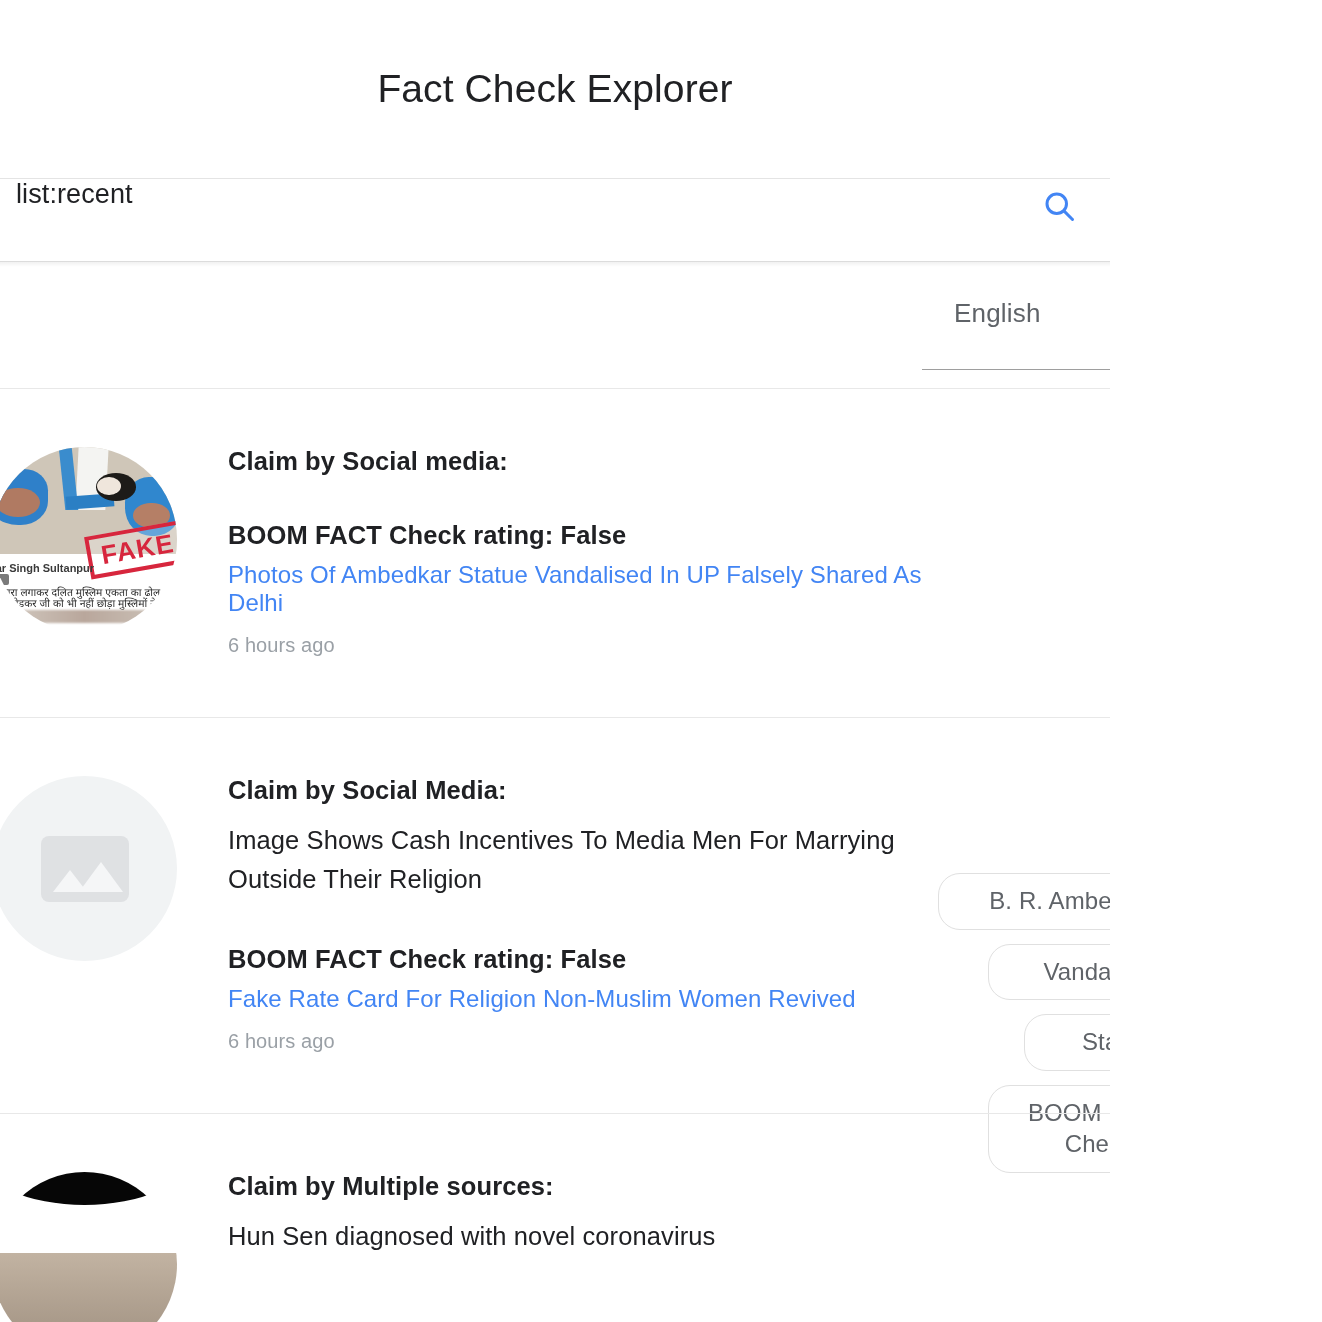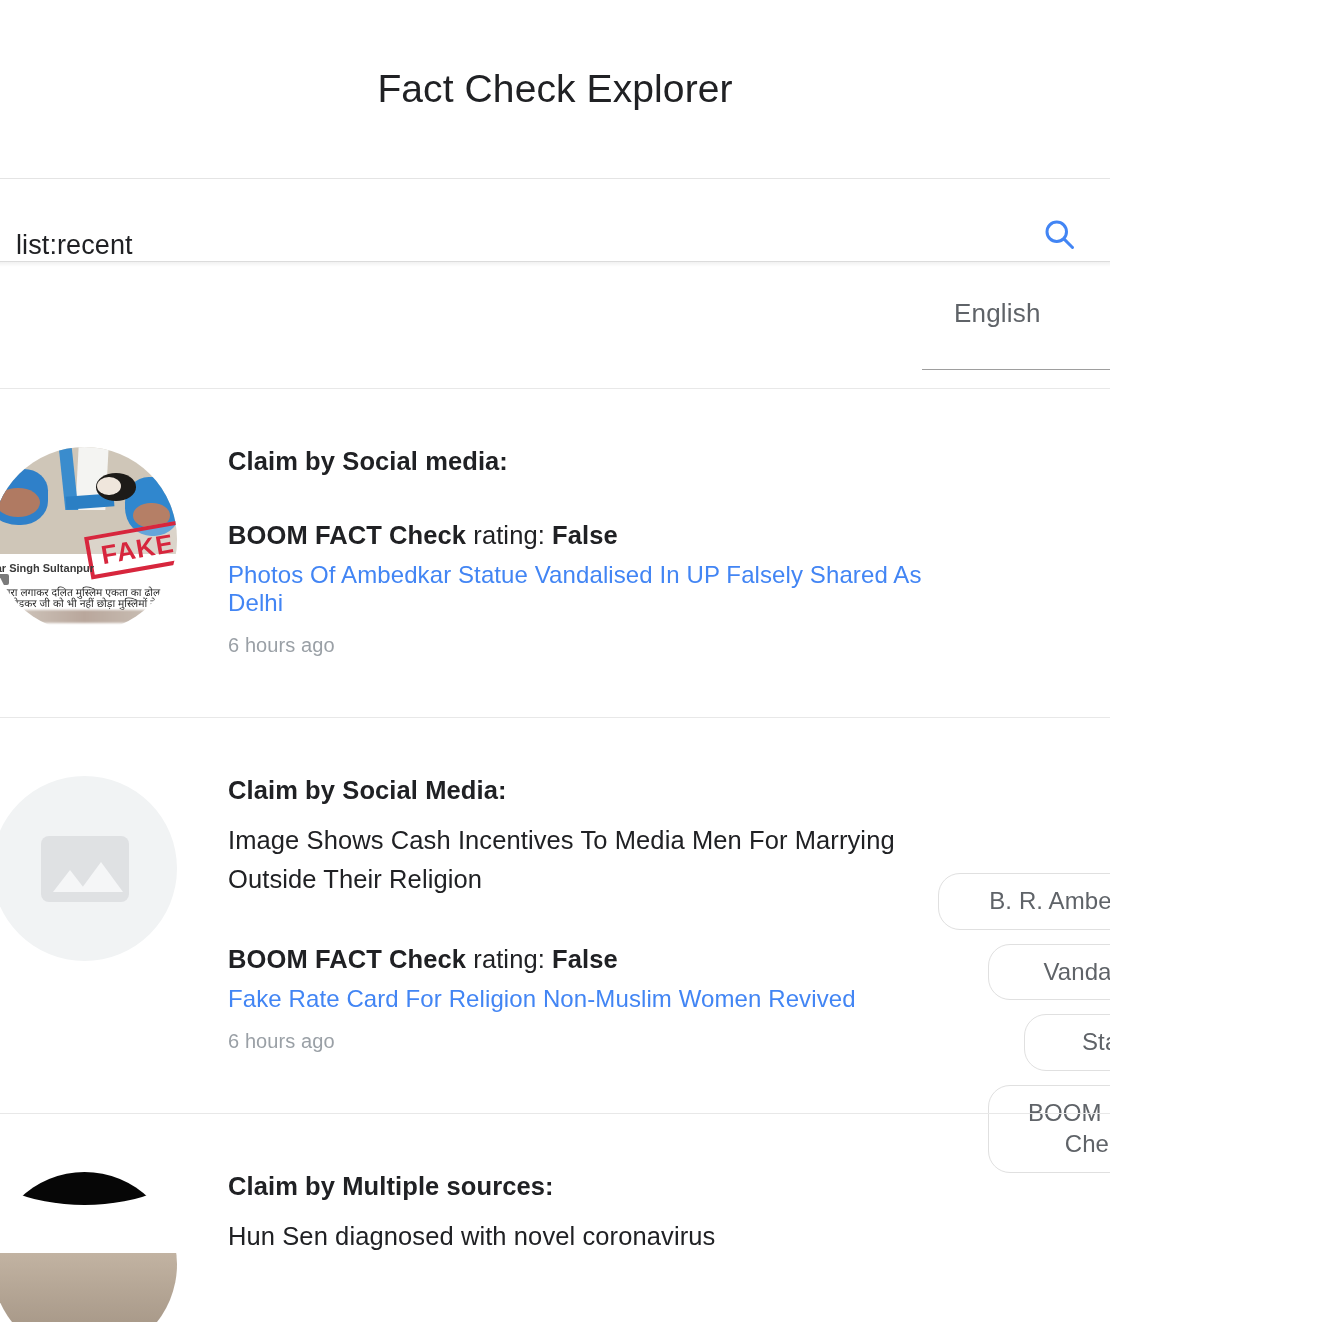--- a/index.html
+++ b/index.html
@@ -43,7 +43,7 @@
     border-bottom: 1px solid #dcdcdc;
     background: #fff;
     display: flex;
-    align-items: flex-end;
+    align-items: flex-start;
     padding: 0 24px 0 16px;
   }
   .search-input {

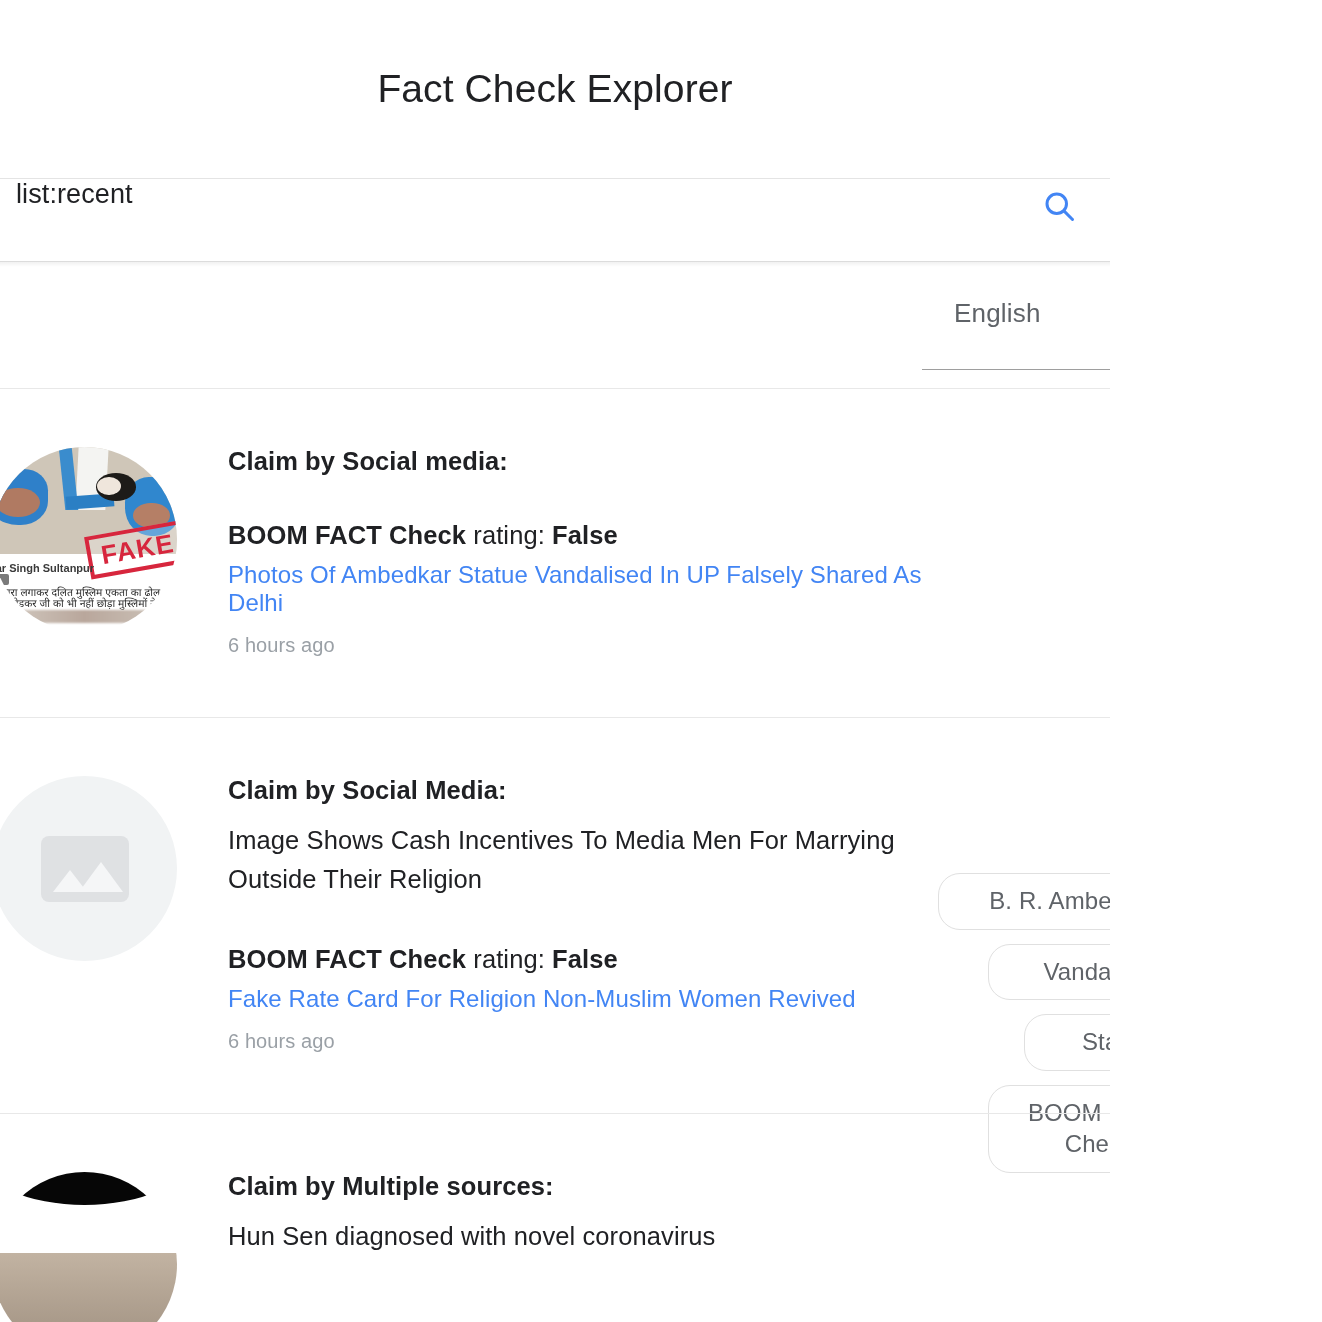--- a/index.html
+++ b/index.html
@@ -262,7 +262,7 @@
     letter-spacing: 0.1px;
   }
   .rating-line .pub { font-weight: 700; }
-  .rating-line .word { font-weight: 400; text-align: right; }
+  .rating-line .word { font-weight: 700; text-align: right; }
   .rating-line .val { font-weight: 700; }
   .review-link {
     display: inline-block;

